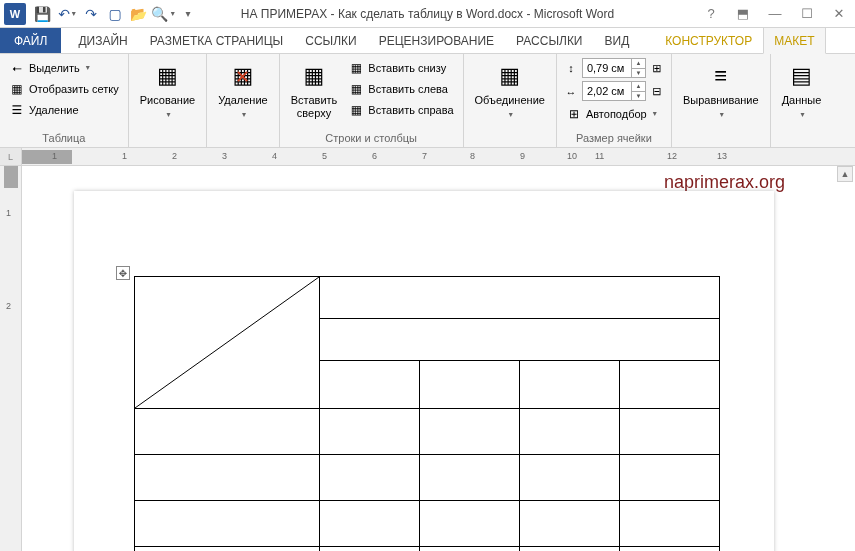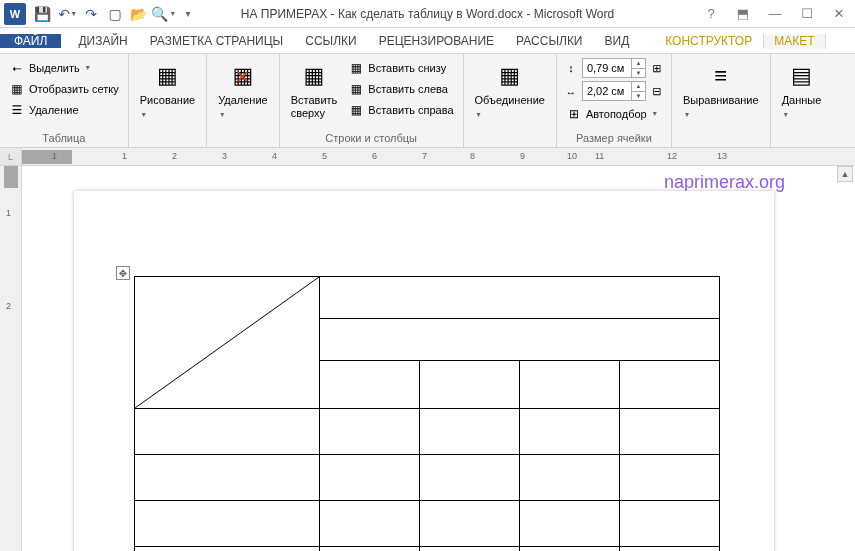--- a/index.html
+++ b/index.html
@@ -11,7 +11,7 @@
 .title-text { position:absolute; left:50%; transform:translateX(-50%); font-size:12px; color:#444; }
 .winctrl { position:absolute; right:0; display:flex; }
 .winctrl-btn { width:32px; height:28px; display:flex; align-items:center; justify-content:center; color:#777; font-size:13px; cursor:pointer; }
-.tabsbar { height:26px; background:#fff; display:flex; border-bottom:1px solid #d4d4d4;align-items:center; }
+.tabsbar { height:26px; background:#fff; display:flex; border-bottom:1px solid #d4d4d4; }
 .file-tab { background:#2b579a; color:#fff; padding:0 14px; font-size:12px; display:flex; align-items:center; cursor:pointer; }
 .tab { padding:0 10px; font-size:12px; color:#444; display:flex; align-items:center; cursor:pointer; border-left:1px solid transparent; border-right:1px solid transparent; }
 .tab.ctx { color:#c59c00; }

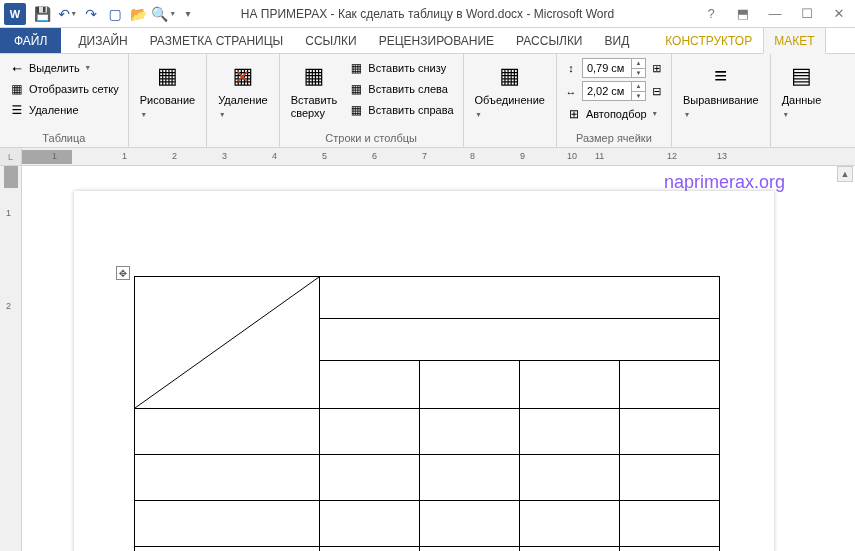--- a/index.html
+++ b/index.html
@@ -24,7 +24,7 @@
 .small-icon { width:16px; height:16px; display:flex; align-items:center; justify-content:center; font-size:12px; }
 .big-btn { display:flex; flex-direction:column; align-items:center; padding:3px 5px; cursor:pointer; min-width:48px; }
 .big-icon { width:32px; height:32px; display:flex; align-items:center; justify-content:center; font-size:22px; margin-bottom:2px; }
-.big-label { font-size:11px; line-height:13px; }
+.big-label { font-size:11px; text-align:center; line-height:13px; }
 .drop-arrow { font-size:8px; color:#666; margin-left:2px; }
 .vstack { display:flex; flex-direction:column; }
 .spin-row { display:flex; align-items:center; gap:3px; height:22px; }

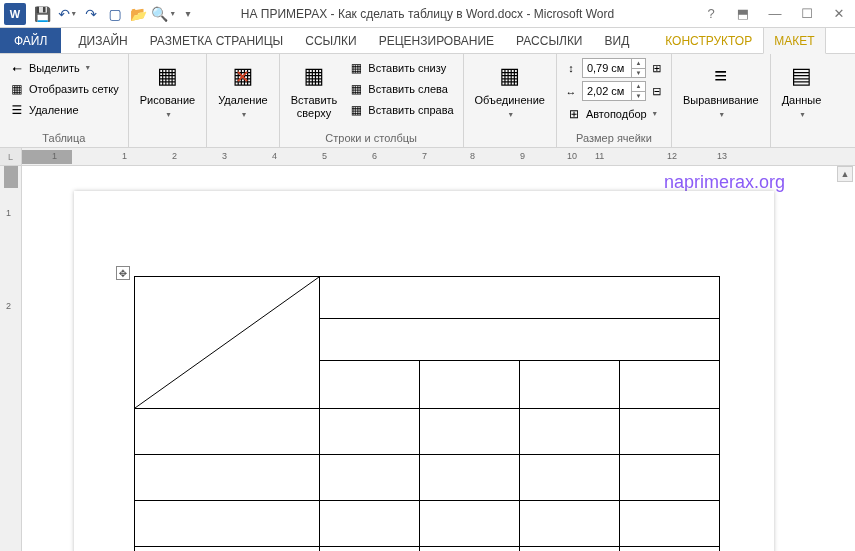--- a/index.html
+++ b/index.html
@@ -43,7 +43,7 @@
 .ruler-v-dark { position:absolute; left:4px; width:14px; background:#a7a7a7; }
 .page-wrap { flex:1; position:relative; overflow:hidden; background:#fff; }
 .page { position:absolute; left:52px; top:25px; width:700px; height:600px; background:#fff; box-shadow:0 0 4px rgba(0,0,0,0.25); }
-.watermark { position:absolute; right:70px; top:6px; font-size:18px; color:#8b5cf6; font-weight:500; }
+.watermark { position:absolute; right:70px; top:6px; font-size:18px; color:#7f1d1d; font-weight:500; }
 .tbl-anchor { position:absolute; left:42px; top:75px; width:14px; height:14px; border:1px solid #888; background:#fff; display:flex; align-items:center; justify-content:center; font-size:10px; color:#555; cursor:move; }
 .word-table { position:absolute; left:60px; top:85px; border-collapse:collapse; }
 .word-table td { border:1px solid #000; }

